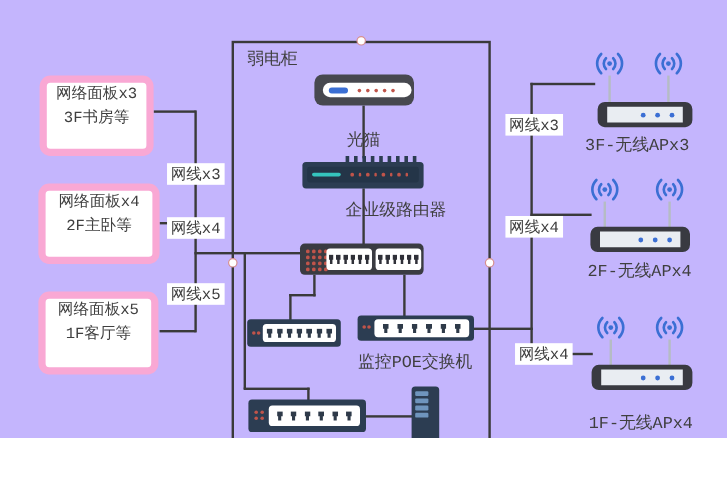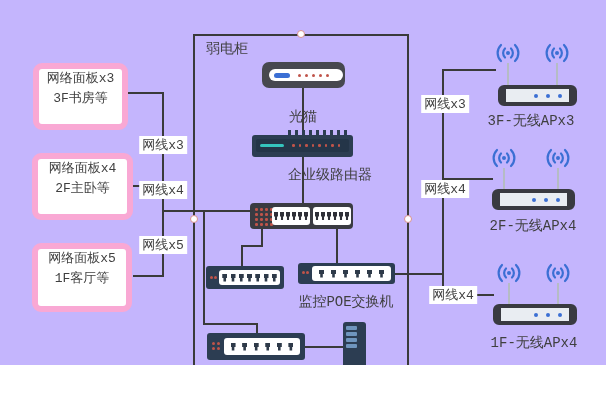--- a/index.html
+++ b/index.html
@@ -326,7 +326,7 @@
       <span class="bdot"></span>
       <span class="bdot"></span>
   </div>
-  <div class="dev-lbl" style="left:534px;top:334px;">1F-无线APx4</div>
+  <div class="dev-lbl" style="left:534px;top:344px;">1F-无线APx4</div>
 
   <div class="watermark"></div>
 

